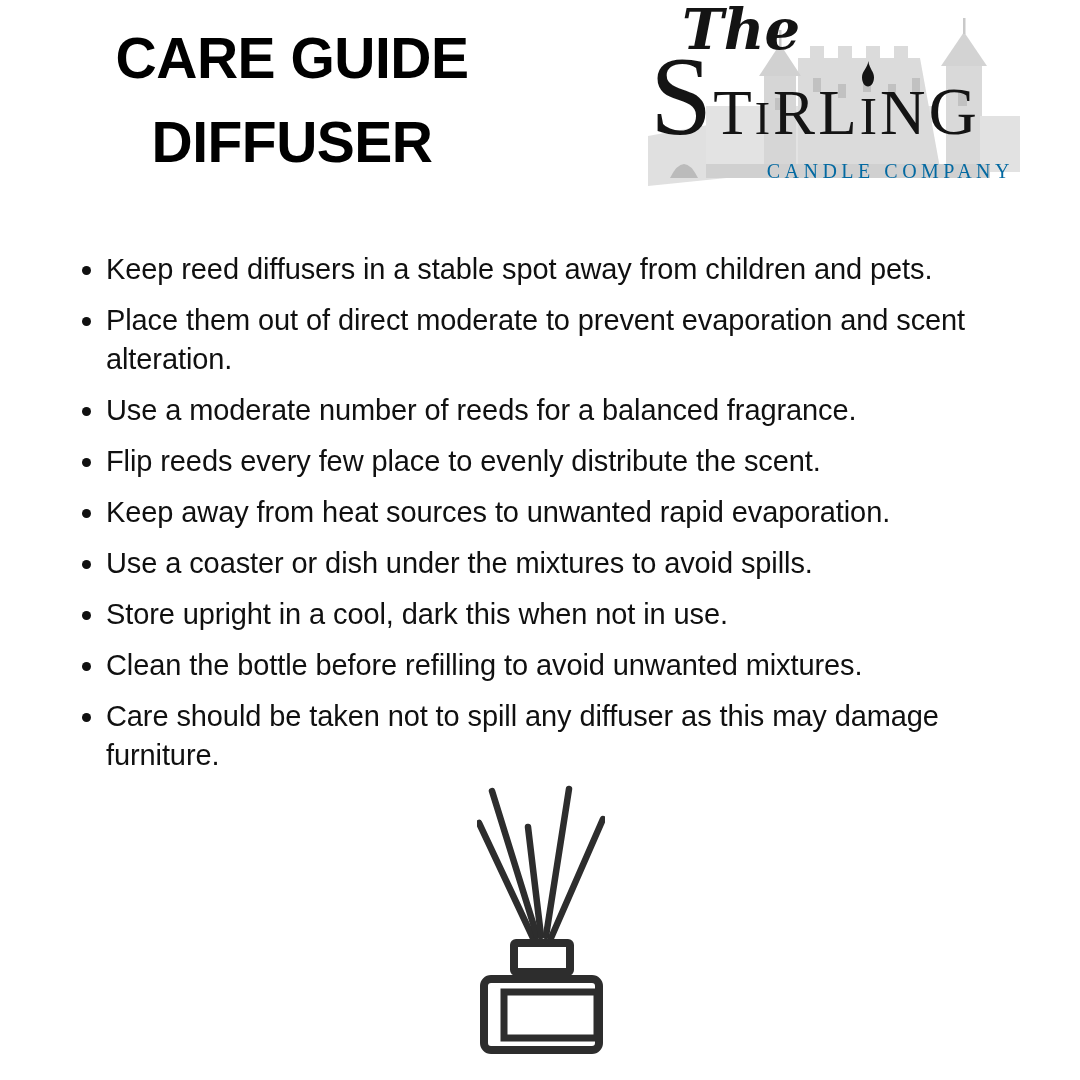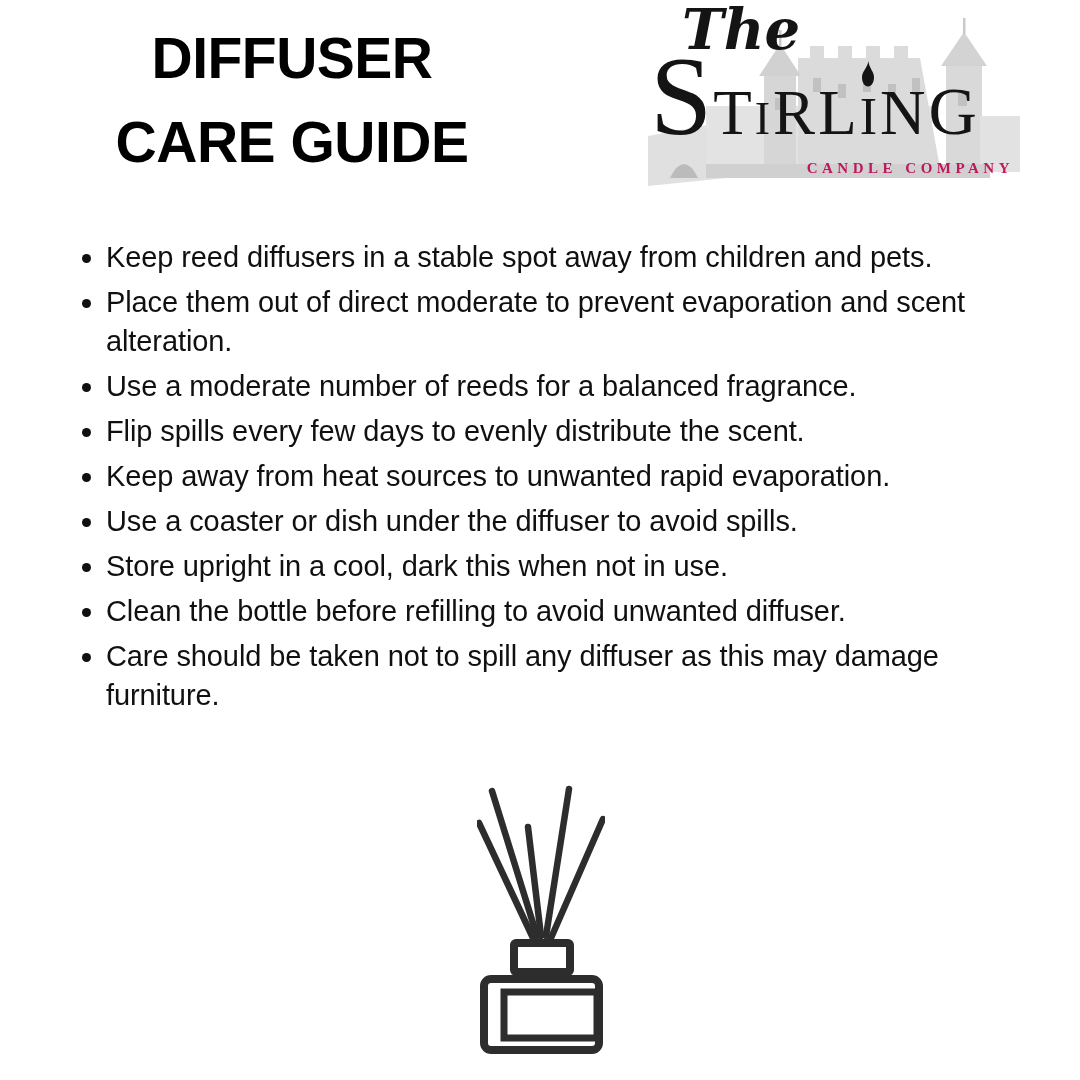--- a/index.html
+++ b/index.html
@@ -71,8 +71,8 @@
 <div class="canvas">
 
   <div class="title-block">
+    <div>CARE GUIDE</div>
     <div>DIFFUSER</div>
-    <div>CARE GUIDE</div>
   </div>
 
   <div class="logo">

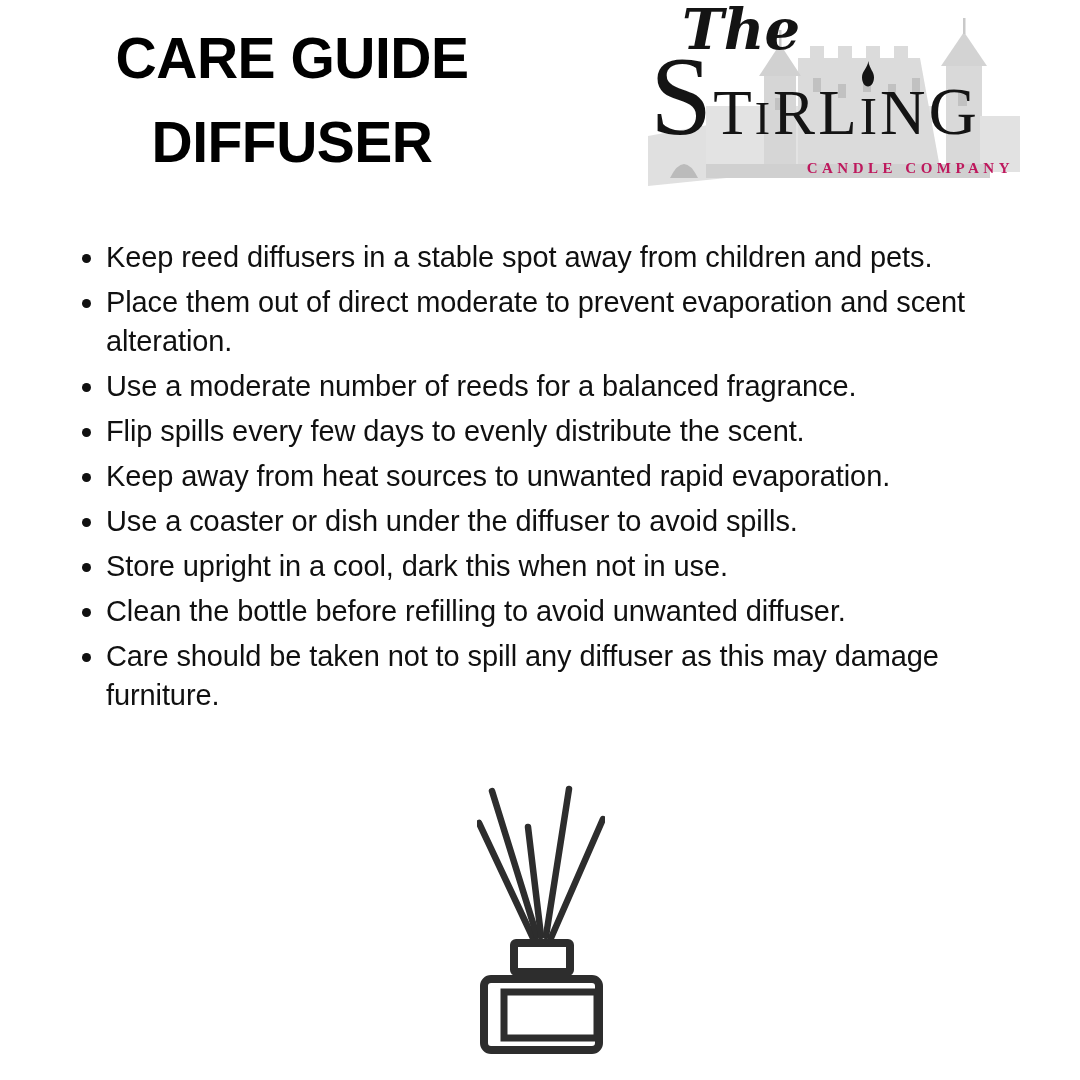--- a/index.html
+++ b/index.html
@@ -47,8 +47,8 @@
   }
   .tagline{
     position:absolute;right:6px;top:160px;z-index:2;
-    font-family:"Liberation Serif", serif;font-weight:bold;
-    font-size:15px;letter-spacing:4.5px;color:#be185d;
+    font-family:"Liberation Serif", serif;font-weight:normal;
+    font-size:20px;letter-spacing:4.5px;color:#0369a1;
     white-space:nowrap;
   }
 

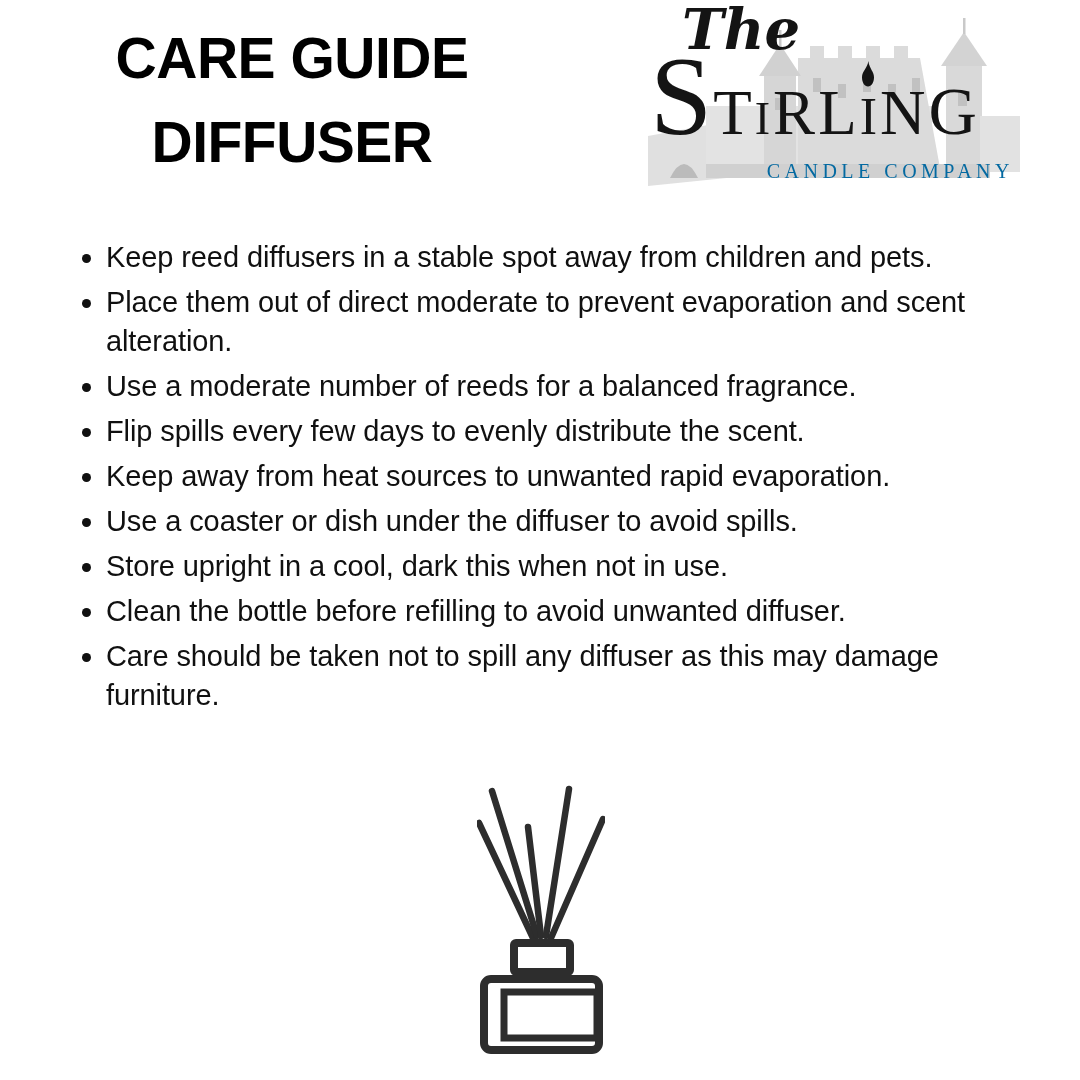--- a/index.html
+++ b/index.html
@@ -59,7 +59,7 @@
     color:#101010;font-size:29px;line-height:39px;
     letter-spacing:-0.1px;
   }
-  .care-list li{margin-bottom:6px;}
+  .care-list li{margin-bottom:6px;margin-top:12px;}
   .care-list li::marker{color:#101010;}
 
   

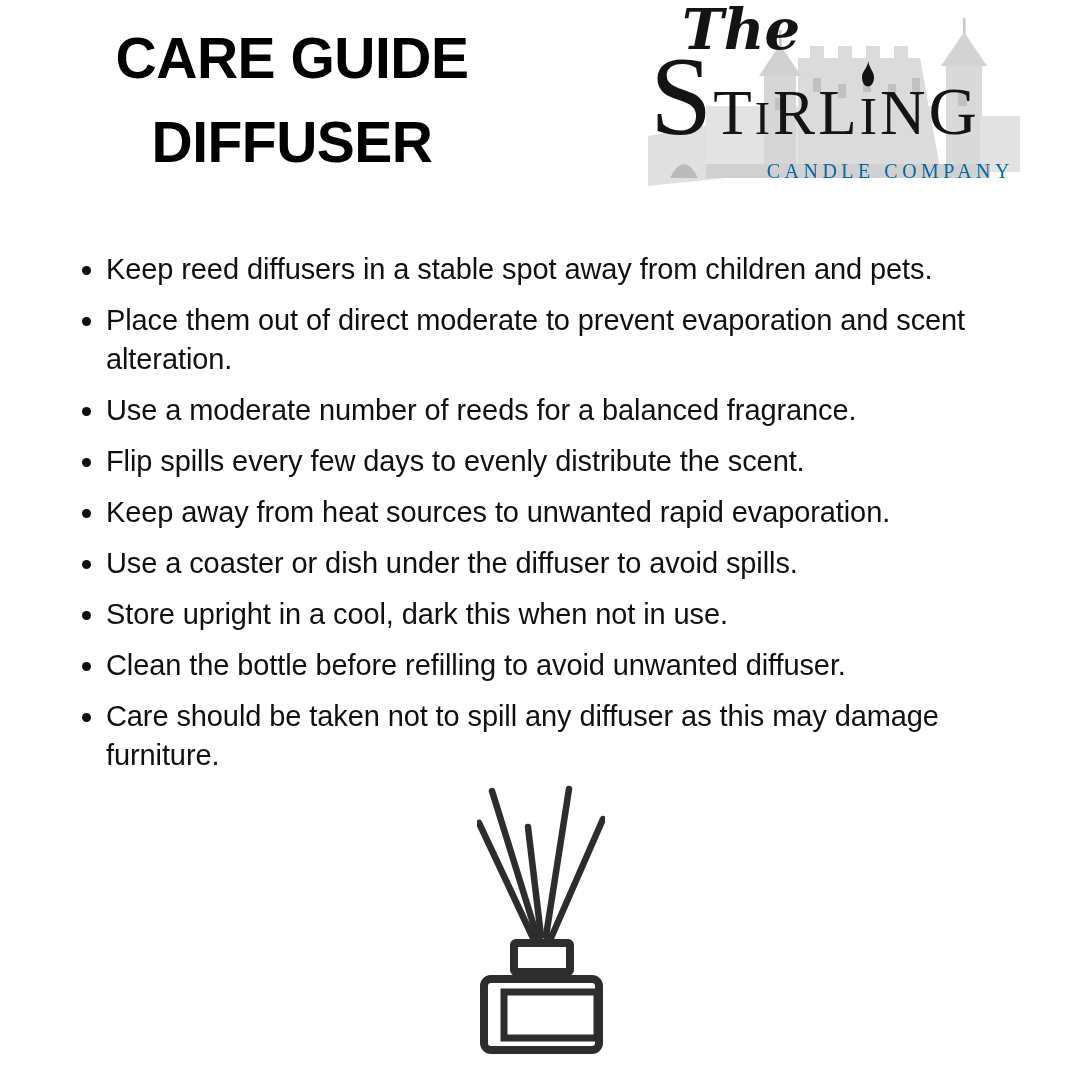--- a/index.html
+++ b/index.html
@@ -126,7 +126,7 @@
     <li>Keep reed diffusers in a stable spot away from children and pets.</li>
     <li>Place them out of direct moderate to prevent evaporation and scent alteration.</li>
     <li>Use a moderate number of reeds for a balanced fragrance.</li>
-    <li>Flip spills every few days to evenly distribute the scent.</li>
+    <li>Flip reeds every few place to evenly distribute the scent.</li>
     <li>Keep away from heat sources to unwanted rapid evaporation.</li>
     <li>Use a coaster or dish under the diffuser to avoid spills.</li>
     <li>Store upright in a cool, dark this when not in use.</li>

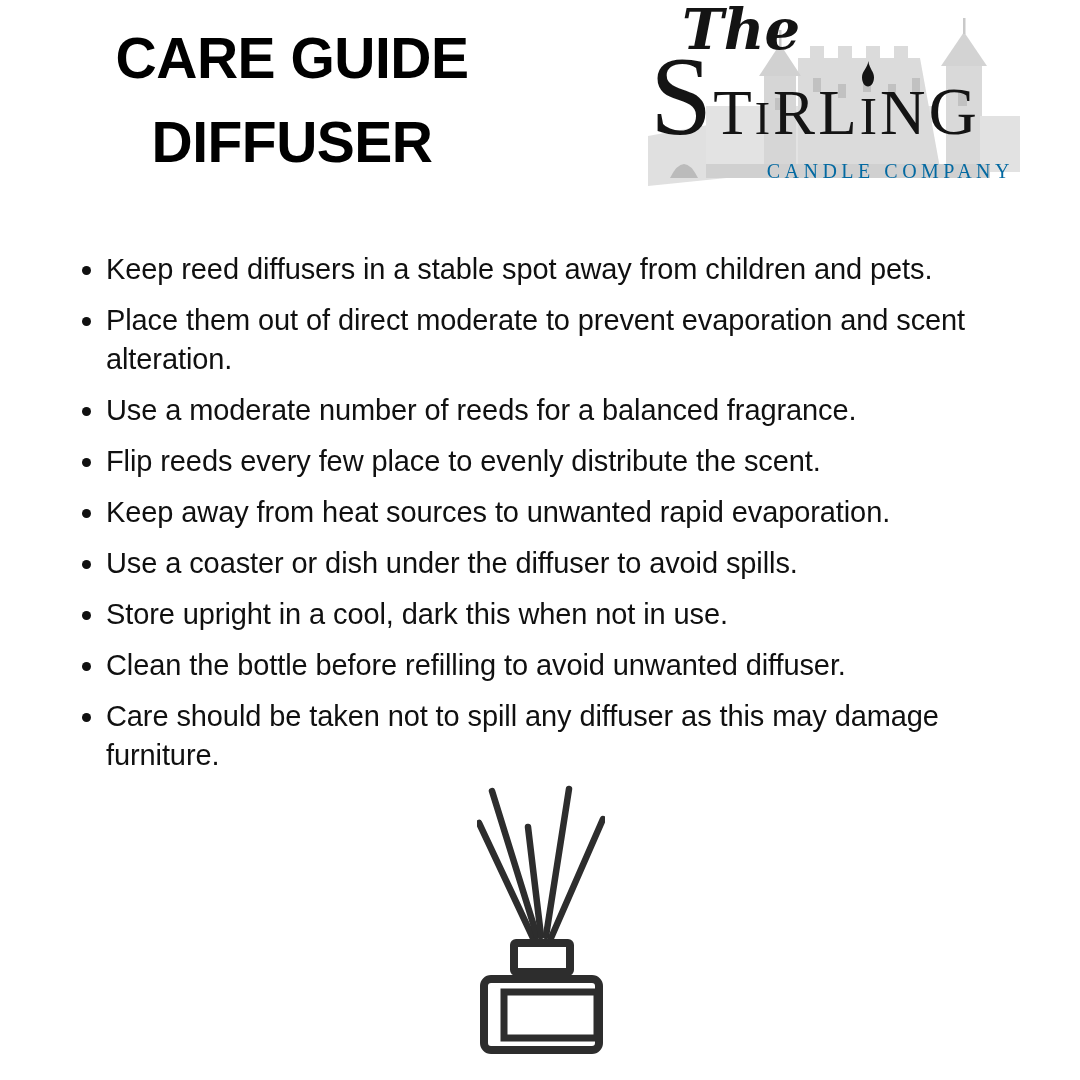--- a/index.html
+++ b/index.html
@@ -128,7 +128,7 @@
     <li>Use a moderate number of reeds for a balanced fragrance.</li>
     <li>Flip reeds every few place to evenly distribute the scent.</li>
     <li>Keep away from heat sources to unwanted rapid evaporation.</li>
-    <li>Use a coaster or dish under the diffuser to avoid spills.</li>
+    <li>Use a coaster or dish under the mixtures to avoid spills.</li>
     <li>Store upright in a cool, dark this when not in use.</li>
     <li>Clean the bottle before refilling to avoid unwanted diffuser.</li>
     <li>Care should be taken not to spill any diffuser as this may damage furniture.</li>

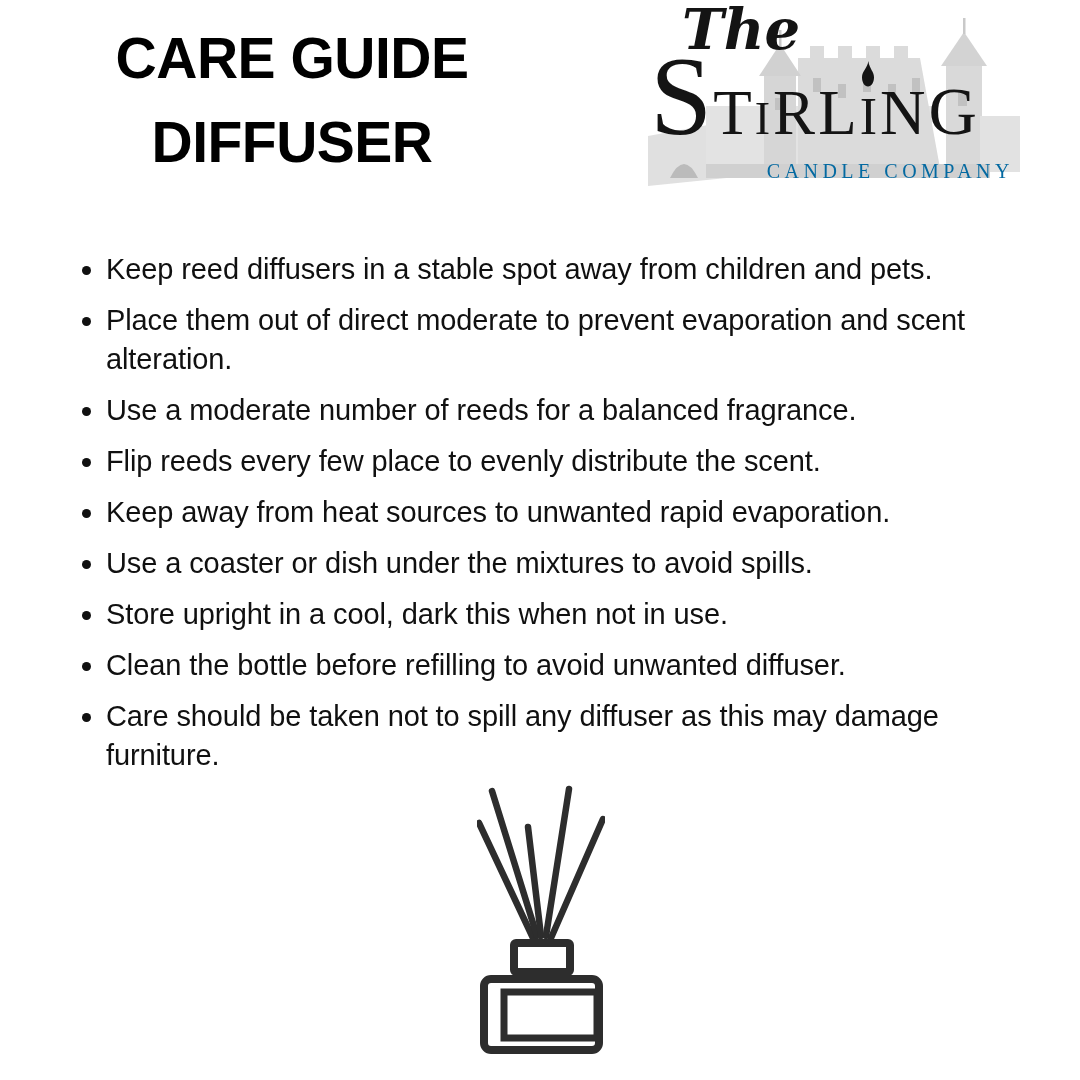--- a/index.html
+++ b/index.html
@@ -130,7 +130,7 @@
     <li>Keep away from heat sources to unwanted rapid evaporation.</li>
     <li>Use a coaster or dish under the mixtures to avoid spills.</li>
     <li>Store upright in a cool, dark this when not in use.</li>
-    <li>Clean the bottle before refilling to avoid unwanted diffuser.</li>
+    <li>Clean the bottle before refilling to avoid unwanted mixtures.</li>
     <li>Care should be taken not to spill any diffuser as this may damage furniture.</li>
   </ul>
 

